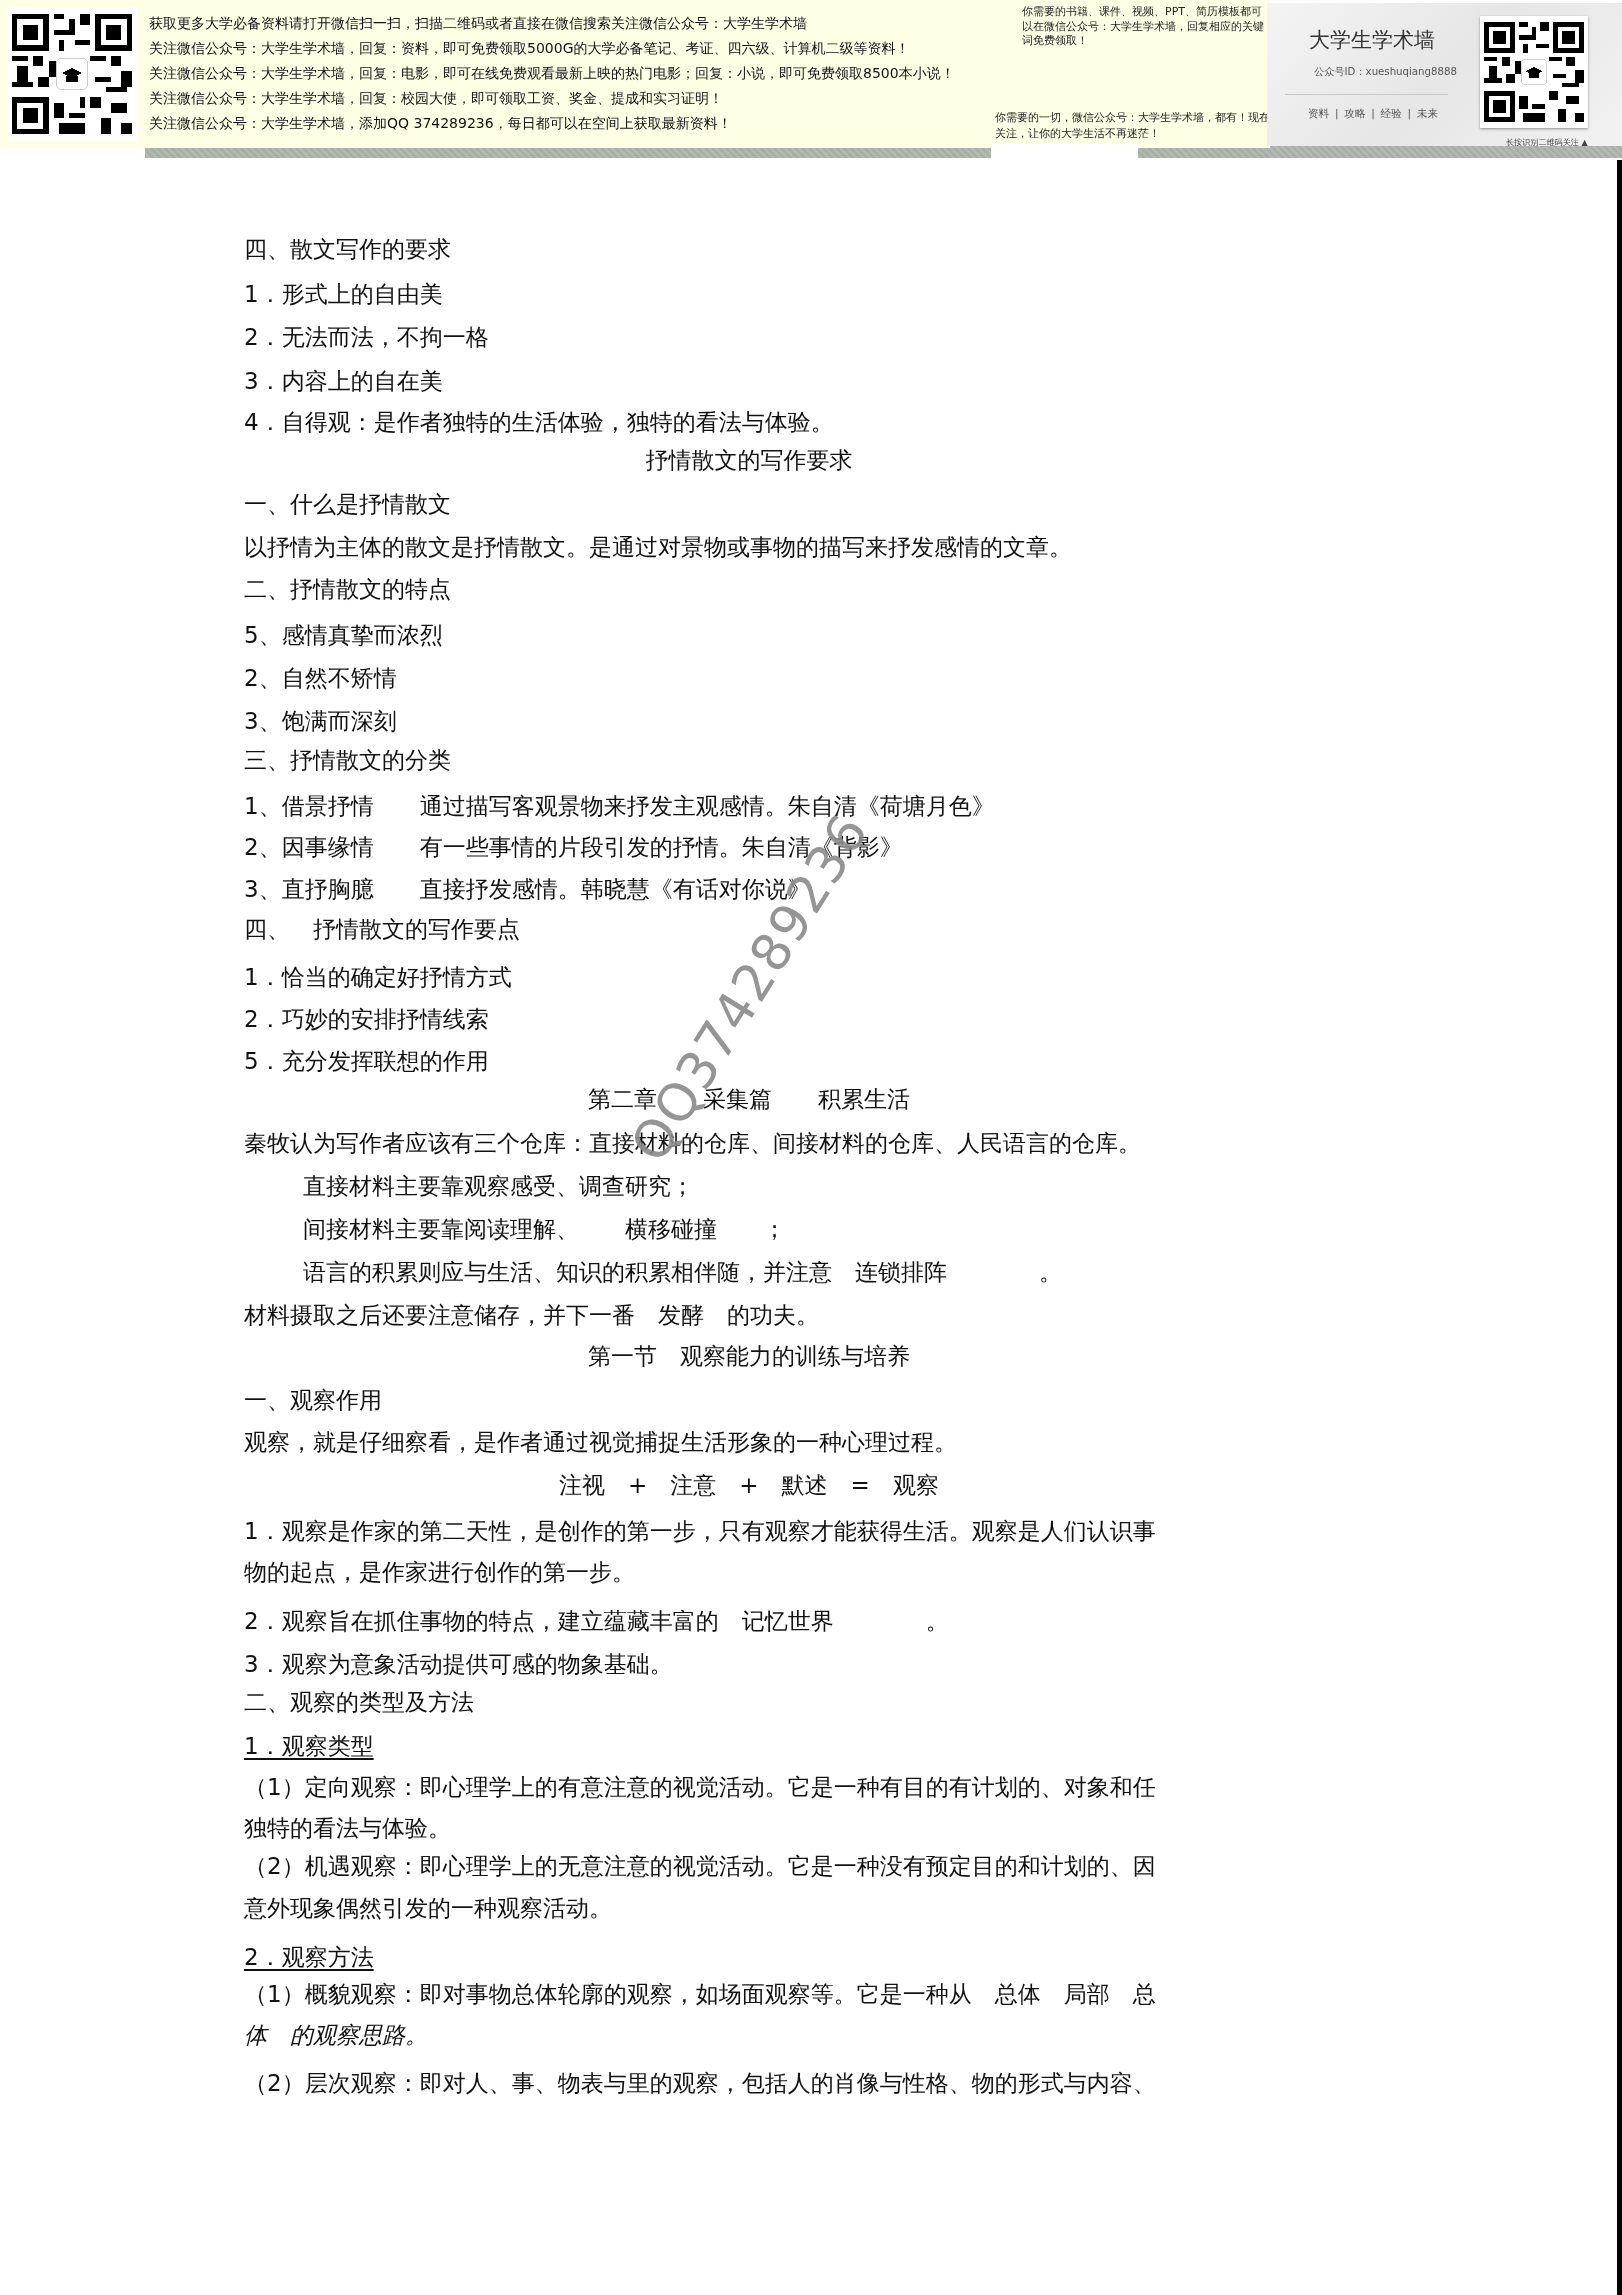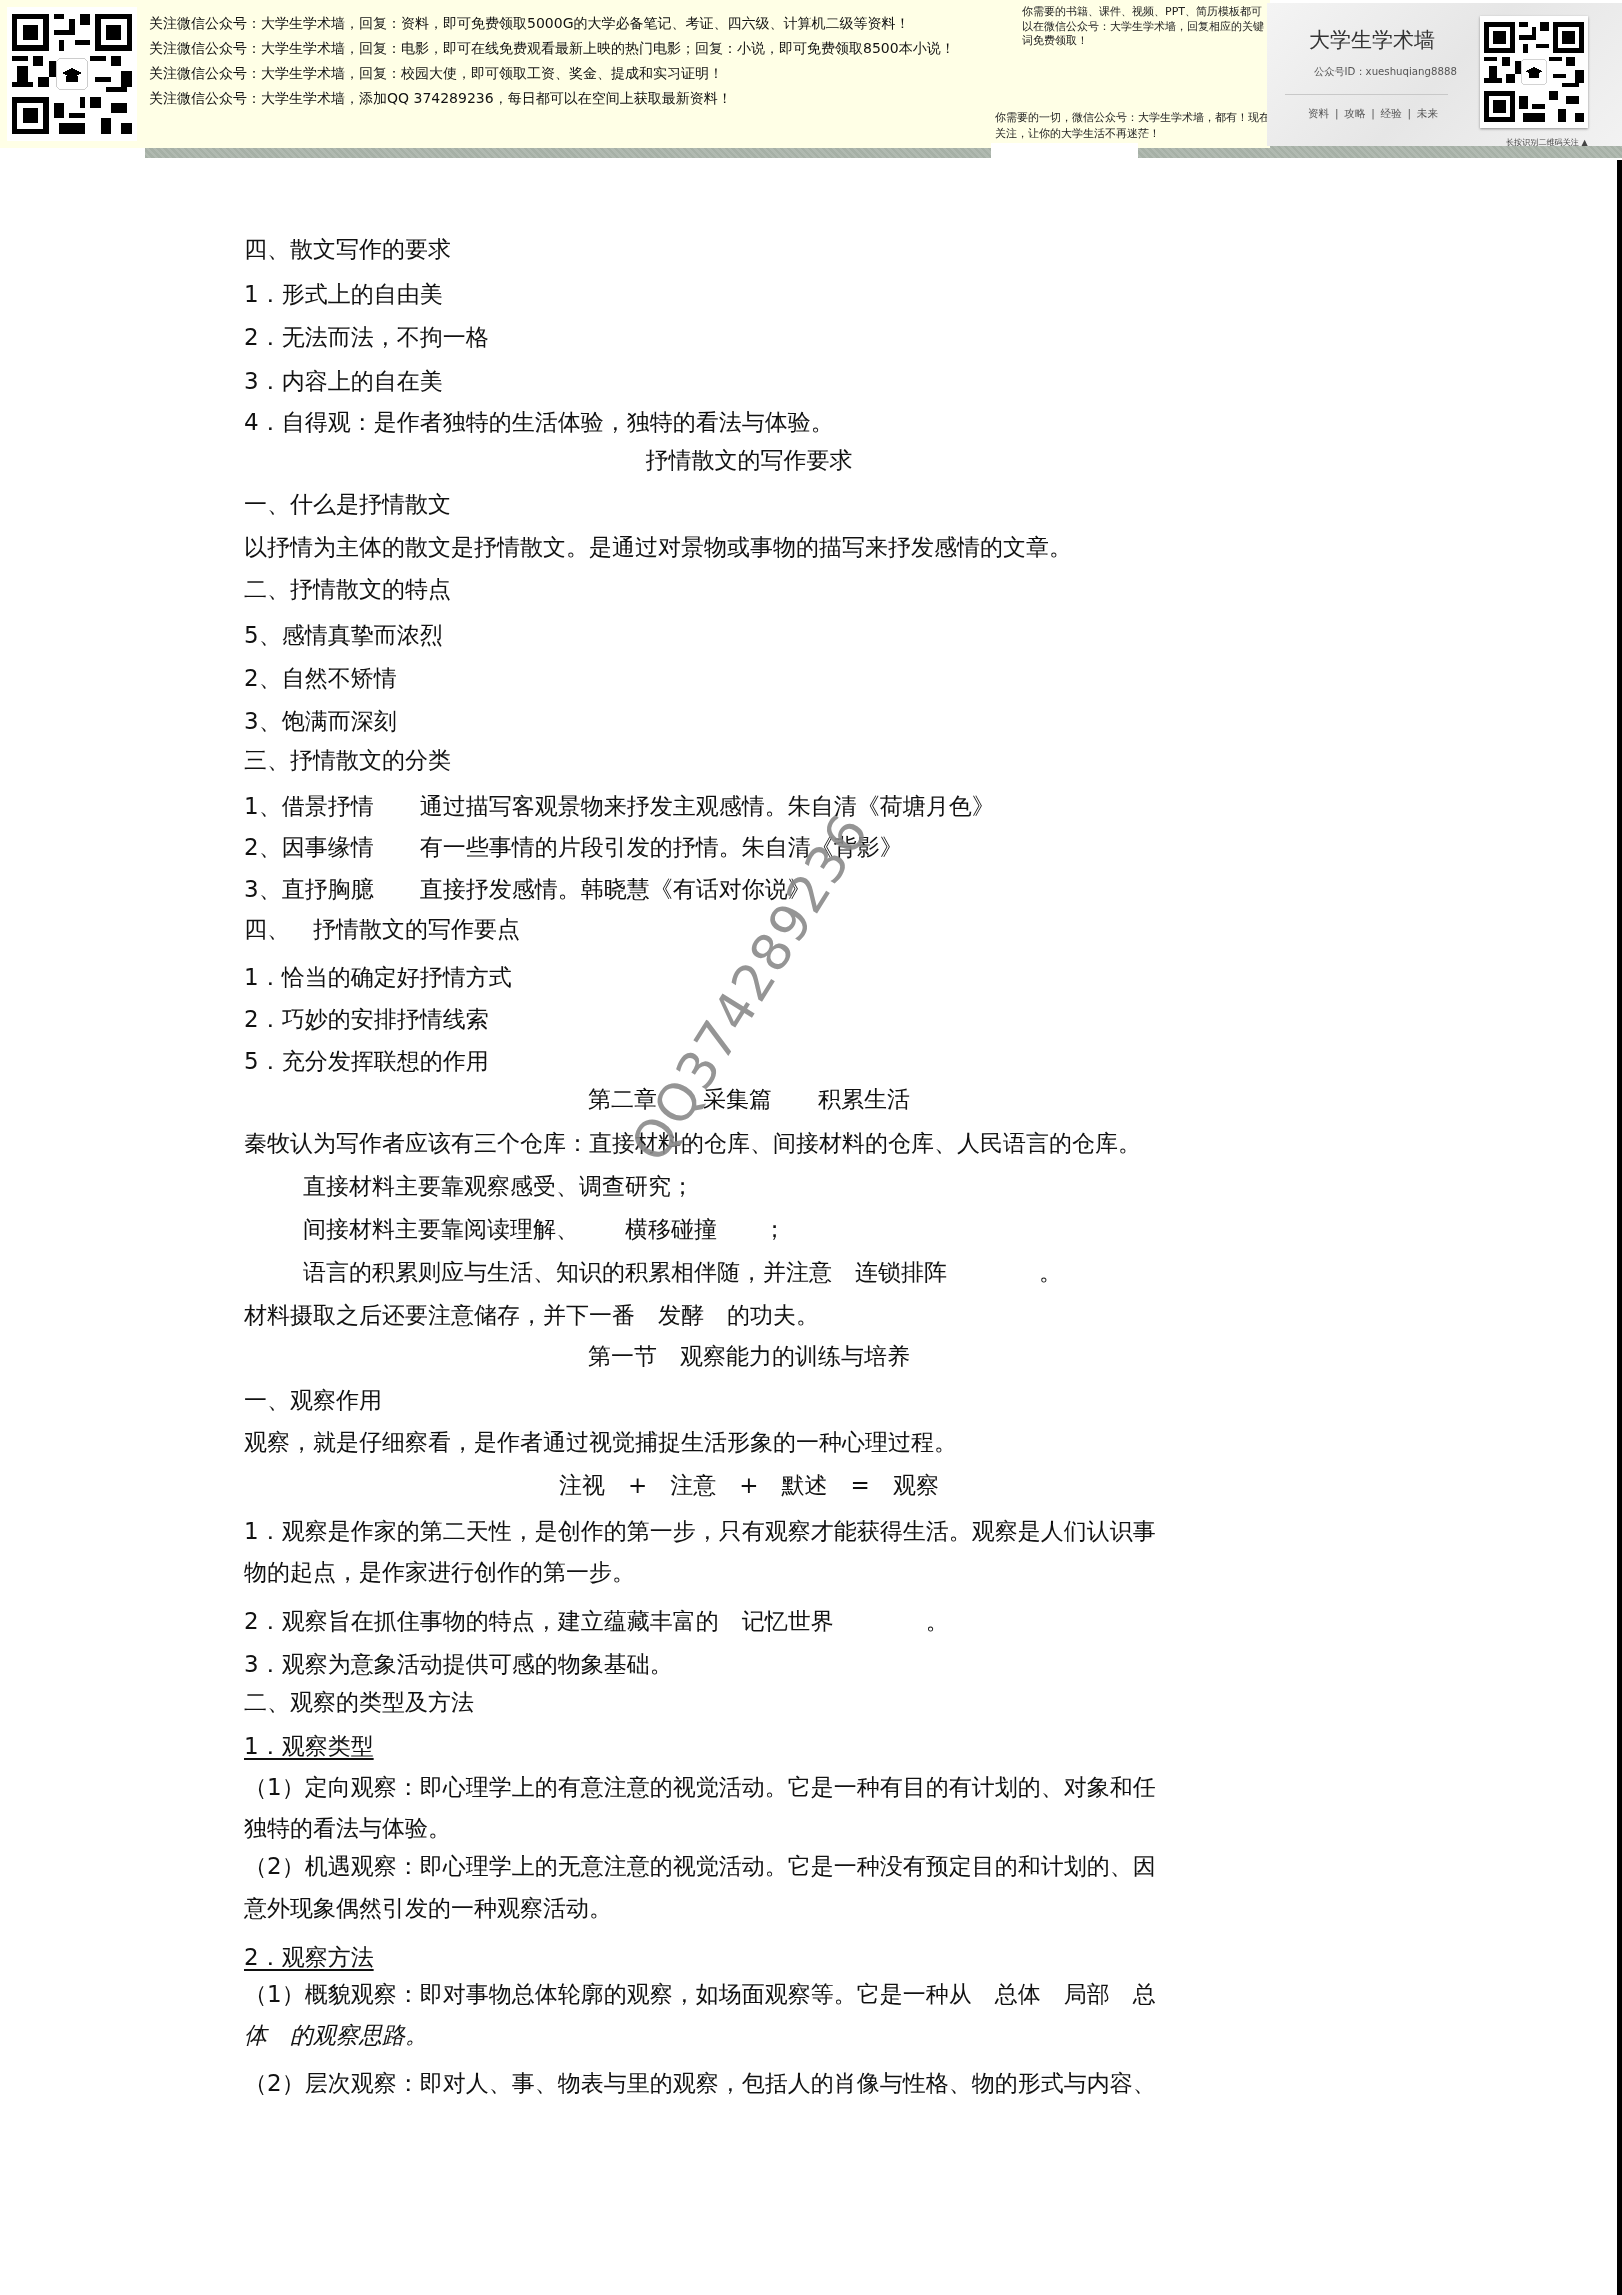--- a/index.html
+++ b/index.html
@@ -93,6 +93,7 @@
   </div>
 
   <div class="banner-lines">
+    <div class="banner-line">获取更多大学必备资料请打开微信扫一扫，扫描二维码或者直接在微信搜索关注微信公众号：大学生学术墙</div>
     <div class="banner-line">关注微信公众号：大学生学术墙，回复：资料，即可免费领取5000G的大学必备笔记、考证、四六级、计算机二级等资料！</div>
     <div class="banner-line">关注微信公众号：大学生学术墙，回复：电影，即可在线免费观看最新上映的热门电影；回复：小说，即可免费领取8500本小说！</div>
     <div class="banner-line">关注微信公众号：大学生学术墙，回复：校园大使，即可领取工资、奖金、提成和实习证明！</div>

